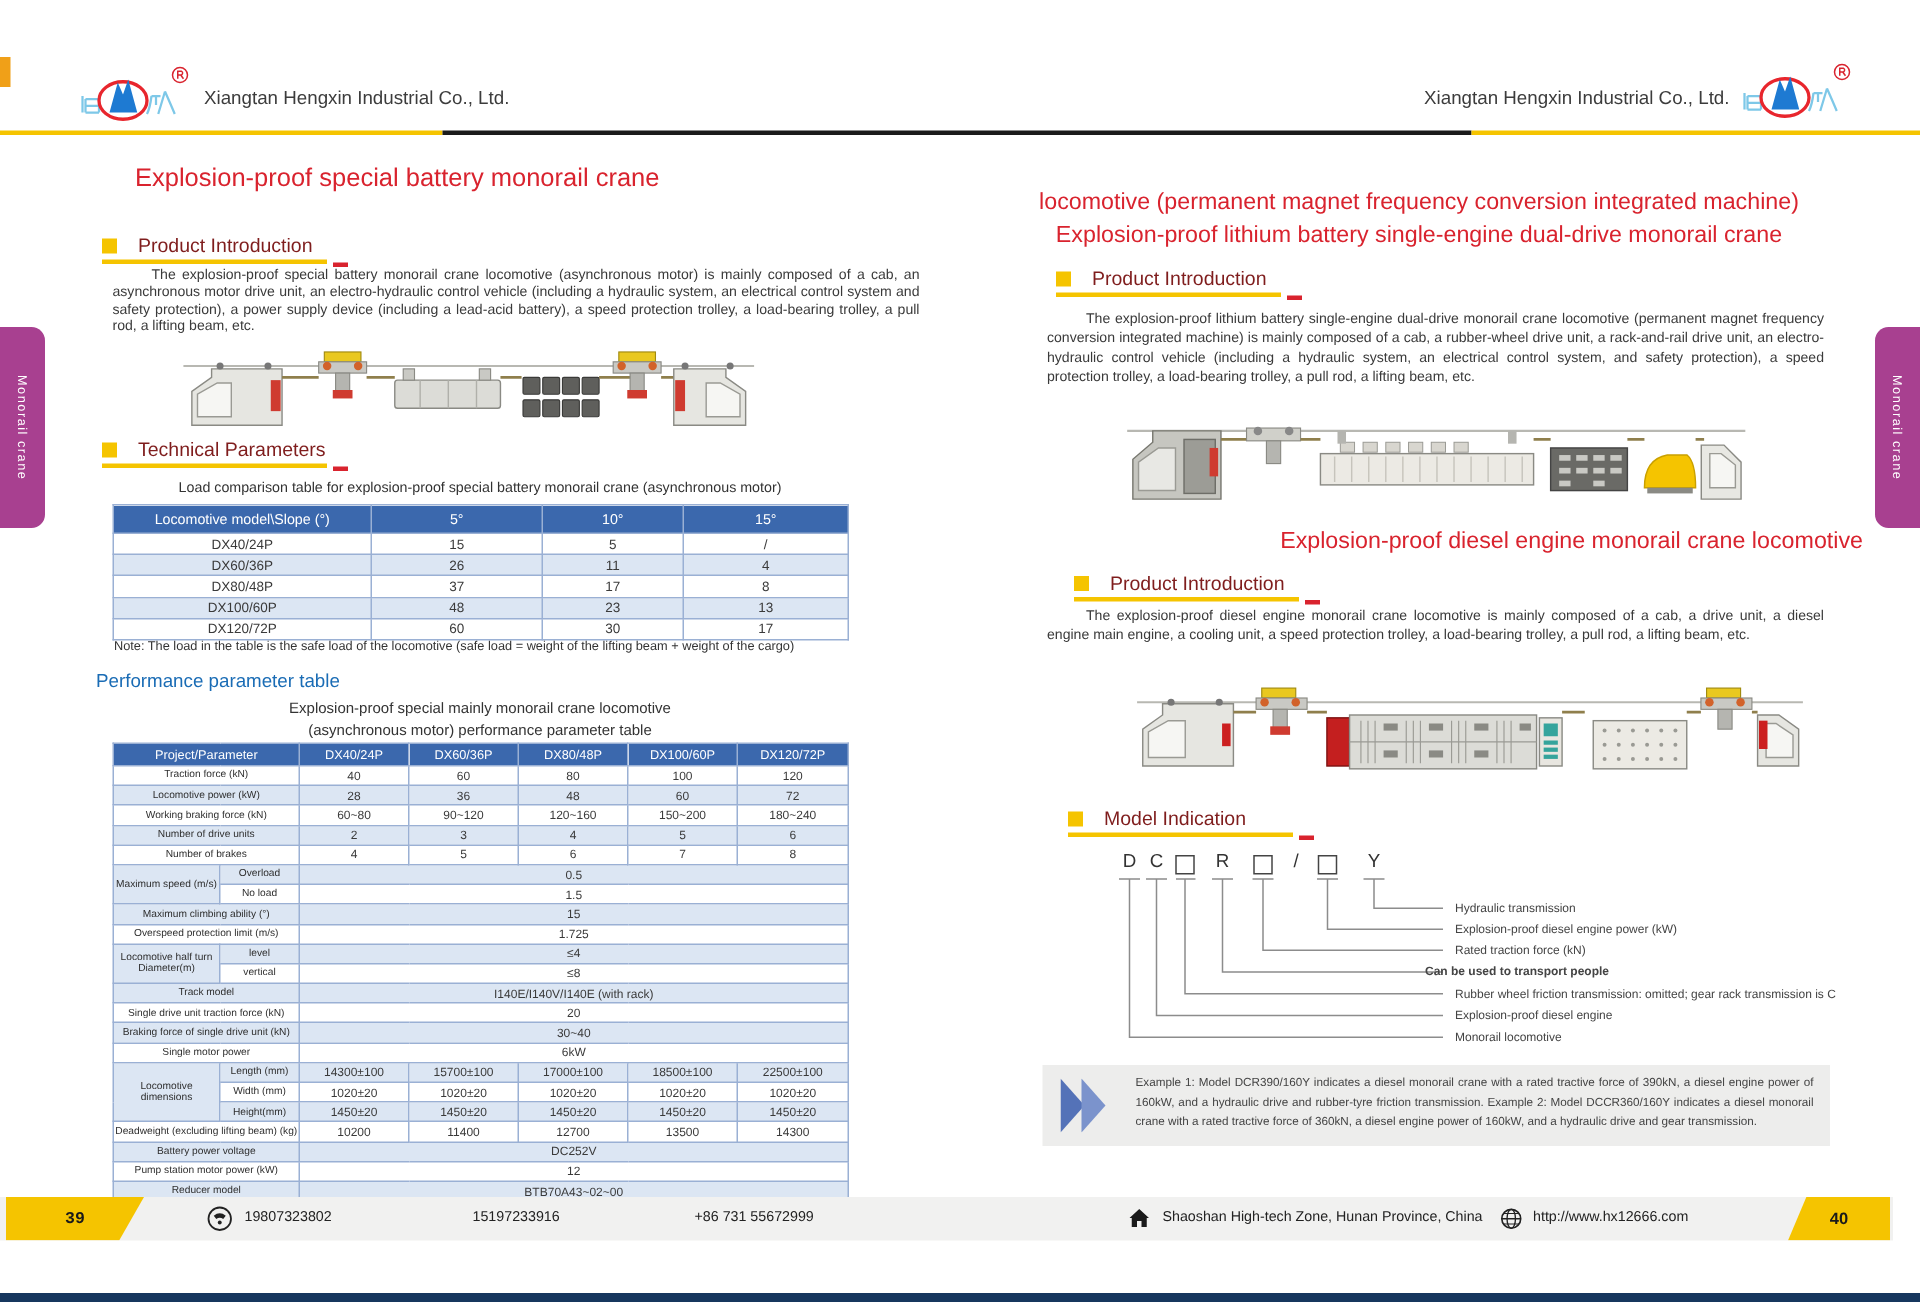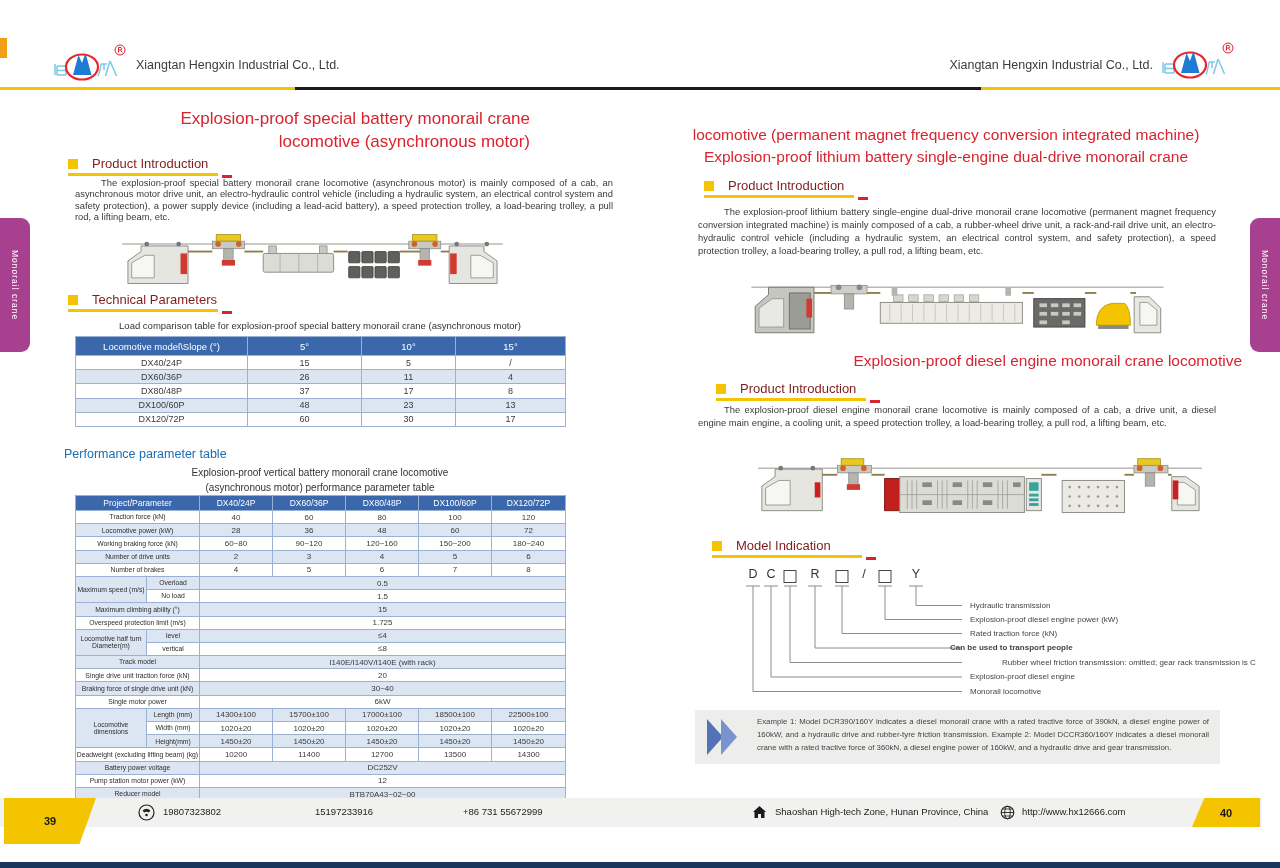--- a/index.html
+++ b/index.html
@@ -17,7 +17,7 @@
   .side-tab.right{border-radius:9px 0 0 9px;}
   .vtext{writing-mode:vertical-rl;font-size:8.5px;letter-spacing:1px;}
   
-  .main-title{color:#d9232e;text-align:right;font-size:17px;line-height:1.35;}
+  .main-title{color:#d9232e;text-align:left;font-size:17px;line-height:1.35;}
   .main-title2{color:#d9232e;text-align:center;font-size:15.5px;line-height:1.4;}
   .red-title{color:#d9232e;text-align:right;font-size:15.5px;}
   .sec{color:#7f1d1d;font-size:13px;padding-left:24px;}

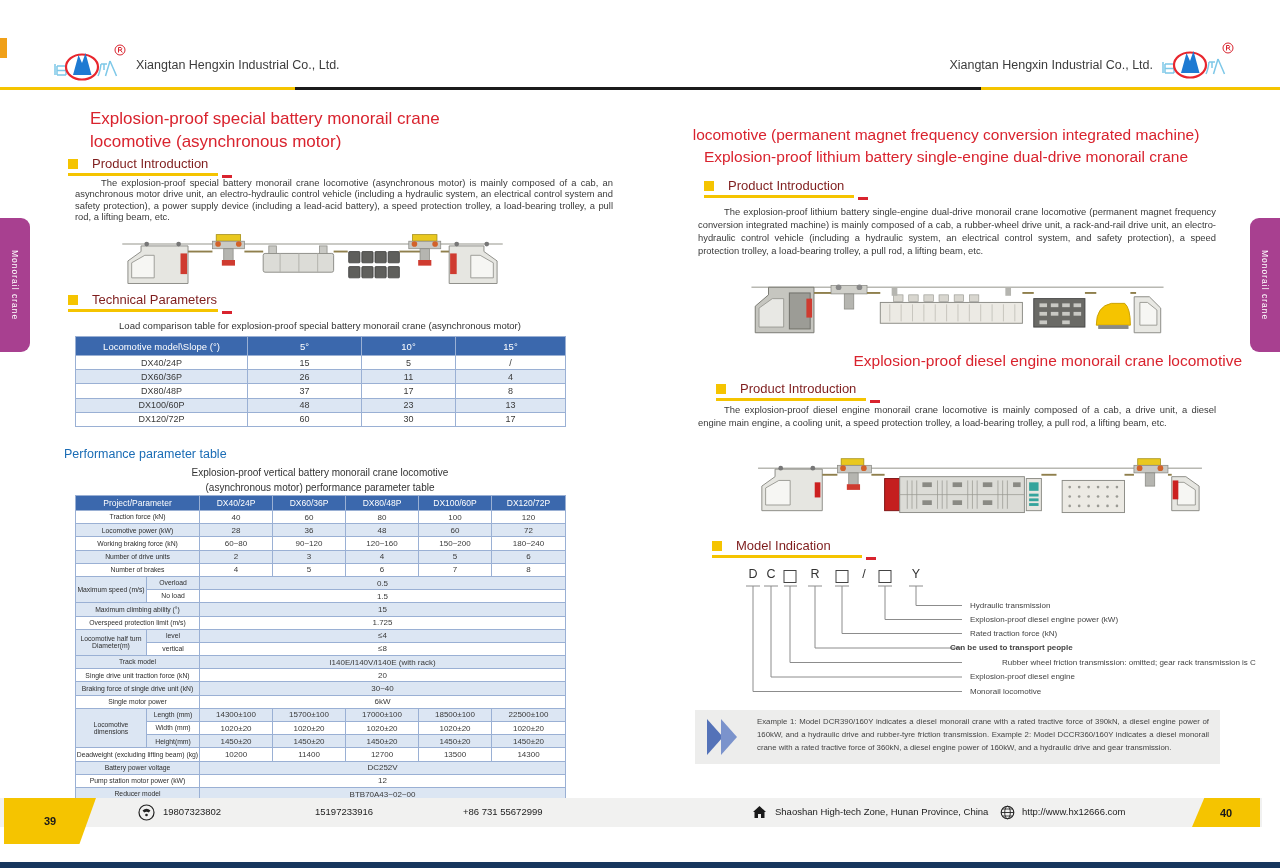--- a/index.html
+++ b/index.html
@@ -98,7 +98,6 @@
 
   <div class="abs main-title" style="left:90px;top:108px;width:440px;">
     <div>Explosion-proof special battery monorail crane</div>
-    <div>locomotive (asynchronous motor)</div>
   </div>
 
   <div class="abs sec" style="left:68px;top:156px;">

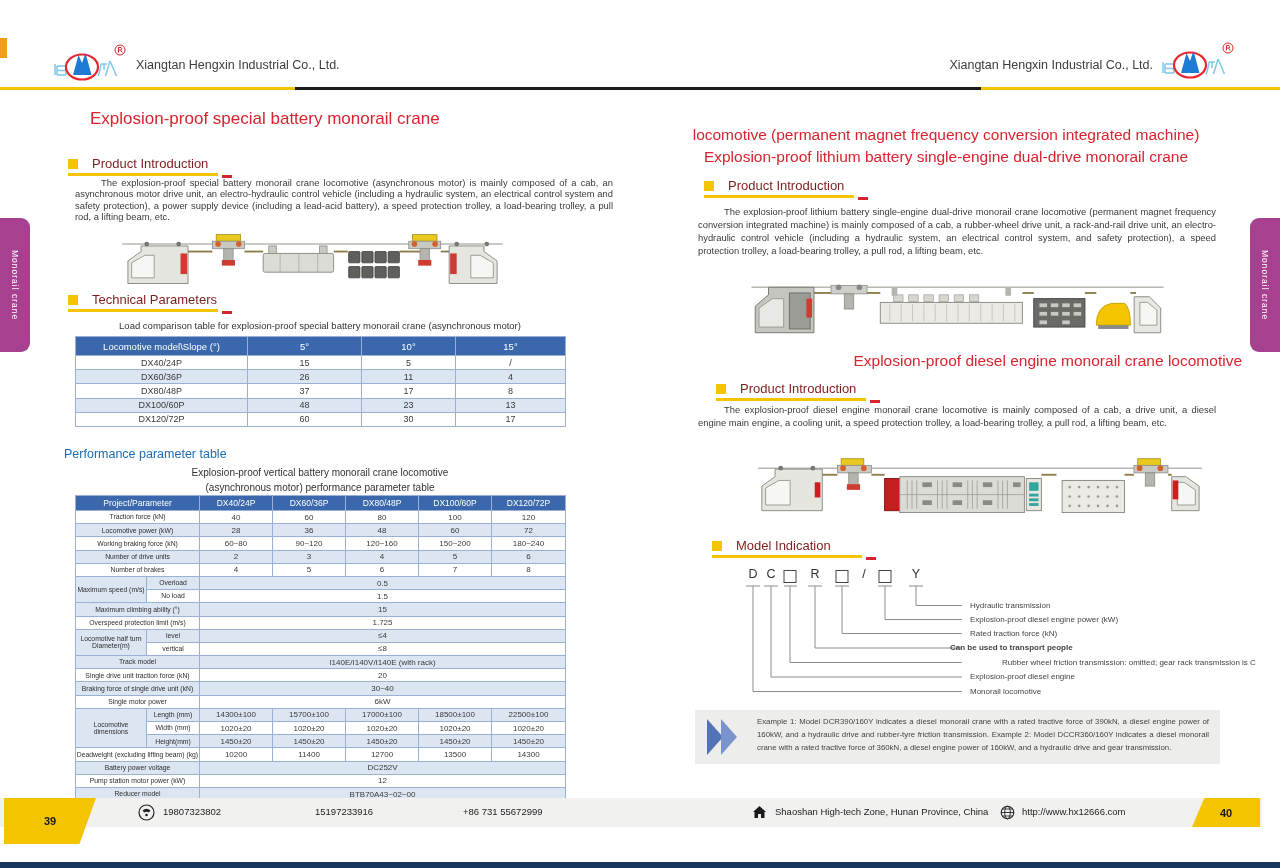--- a/index.html
+++ b/index.html
@@ -218,6 +218,7 @@
       </tbody>
   </table>
 
+  <div class="abs note" style="left:76px;top:425px;width:500px;">Note: The load in the table is the safe load of the locomotive (safe load = weight of the lifting beam + weight of the cargo)</div>
 
   <div class="abs plain-blue" style="left:64px;top:447px;">Performance parameter table</div>
 

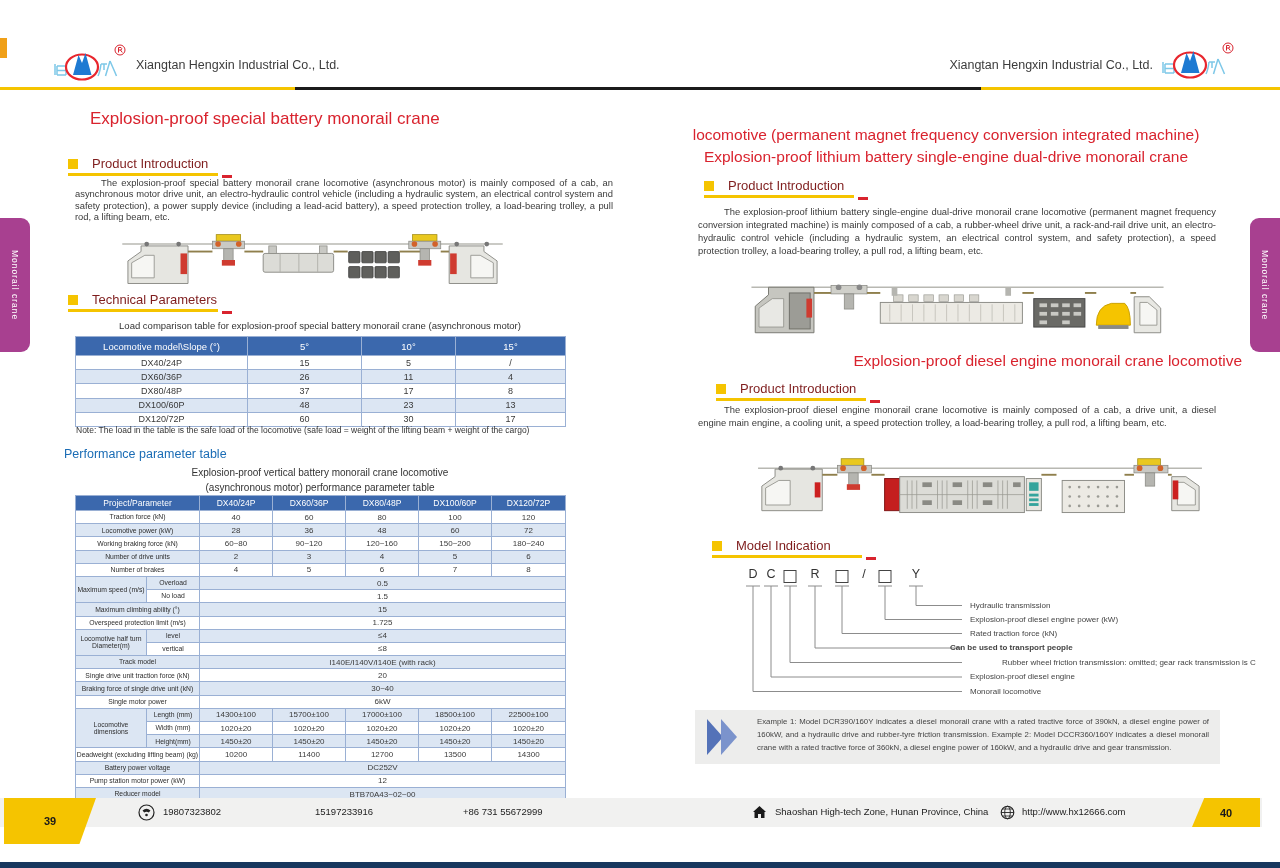--- a/index.html
+++ b/index.html
@@ -223,7 +223,7 @@
   <div class="abs plain-blue" style="left:64px;top:447px;">Performance parameter table</div>
 
   <div class="abs caption2" style="left:75px;top:466px;width:490px;">
-    <div>Explosion-proof vertical battery monorail crane locomotive</div>
+    <div>Explosion-proof special mainly monorail crane locomotive</div>
     <div>(asynchronous motor) performance parameter table</div>
   </div>
 

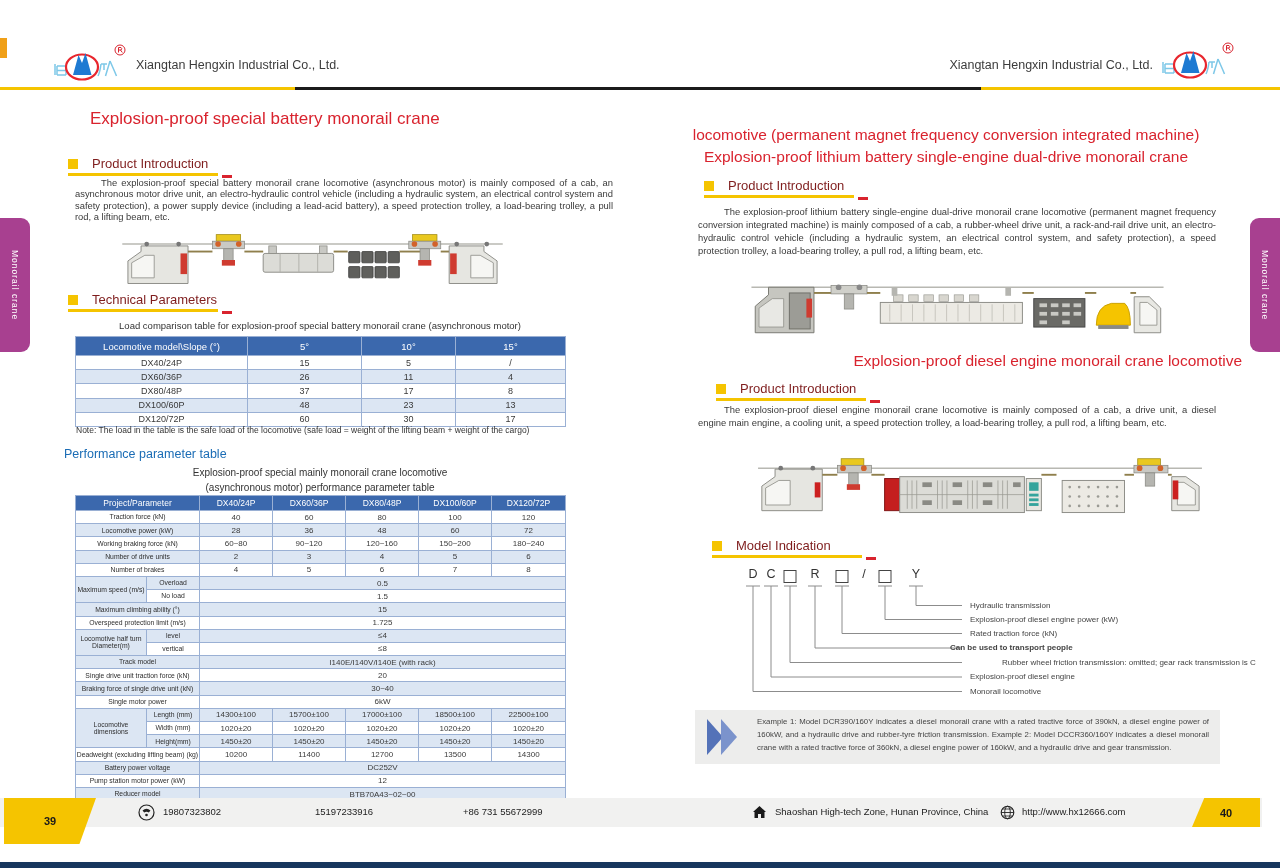--- a/index.html
+++ b/index.html
@@ -588,7 +588,7 @@
       <span class="model-label" style="left: 970px; top: 614.5px;">Explosion-proof diesel engine power (kW)</span>
       <span class="model-label" style="left: 970px; top: 628.5px;">Rated traction force (kN)</span>
       <span class="model-label" style="left: 950px; top: 643px; font-weight: bold;">Can be used to transport people</span>
-      <span class="model-label" style="left: 970px; top: 657.5px; margin-left: 32px;">Rubber wheel friction transmission: omitted; gear rack transmission is C</span>
+      <span class="model-label" style="left: 970px; top: 657.5px;">Rubber wheel friction transmission: omitted; gear rack transmission is C</span>
       <span class="model-label" style="left: 970px; top: 672px;">Explosion-proof diesel engine</span>
       <span class="model-label" style="left: 970px; top: 686.5px;">Monorail locomotive</span>
     </div>

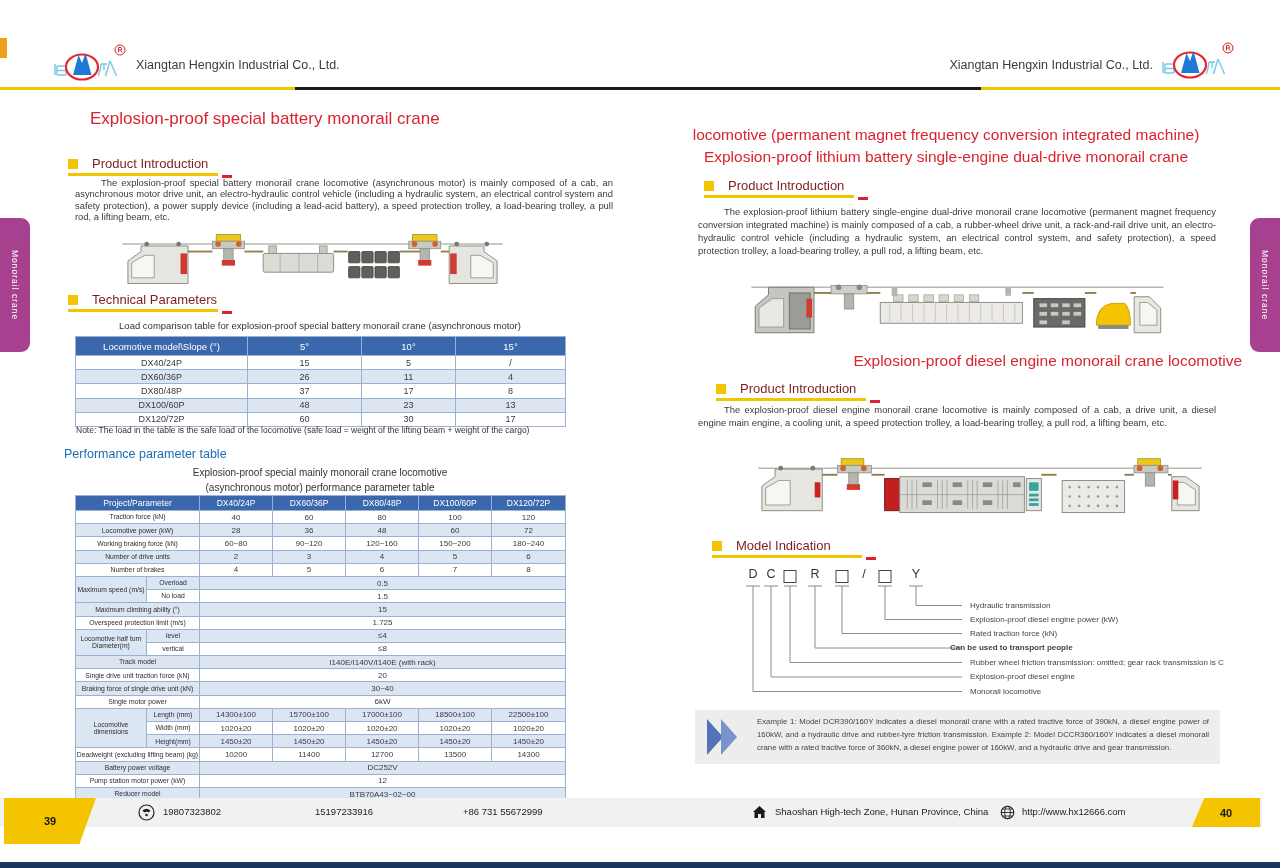--- a/index.html
+++ b/index.html
@@ -602,7 +602,7 @@
   </div>
 
   <div class="abs footer-band" style="left:0;top:798px;width:1262px;height:29px;"></div>
-  <div class="pg" style="left:4px;top:798px;width:92px;height:46px;clip-path:polygon(0 0,100% 0,82% 100%,0 100%);">
+  <div class="pg" style="left:4px;top:798px;width:92px;height:29px;clip-path:polygon(0 0,100% 0,82% 100%,0 100%);font-family:Liberation Mono, monospace;">
     <span>39</span>
   </div>
 

